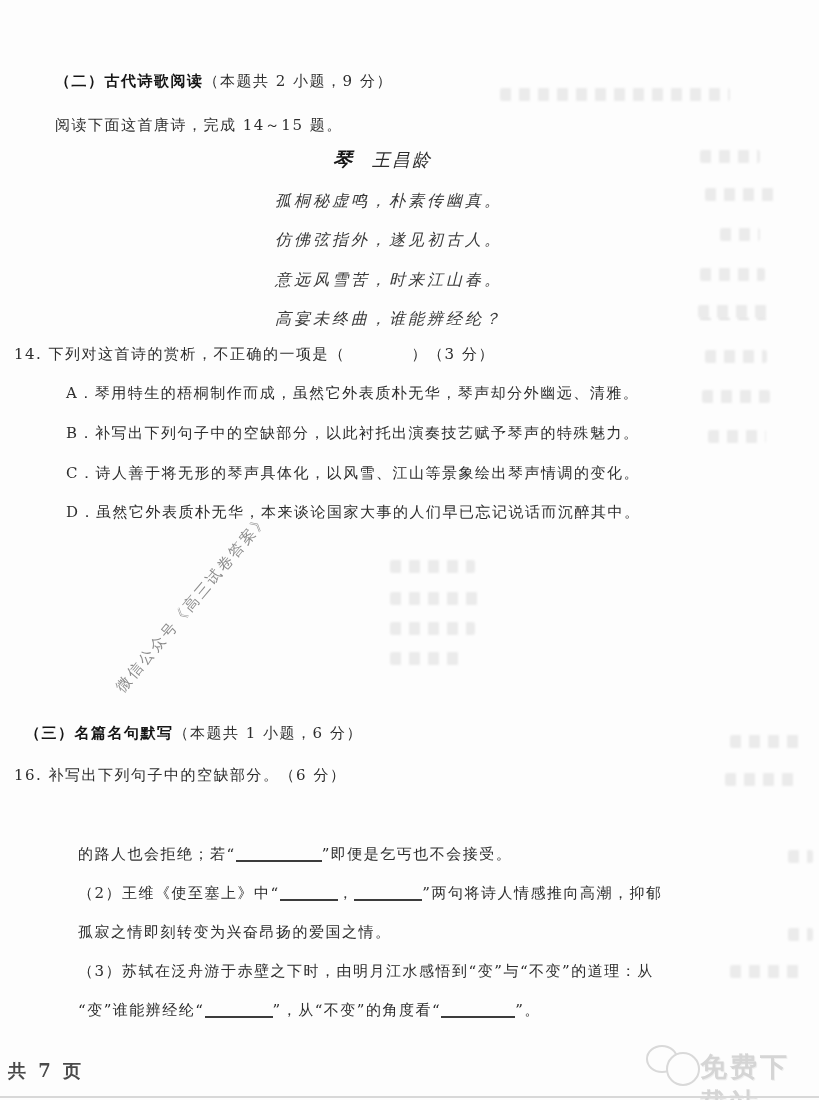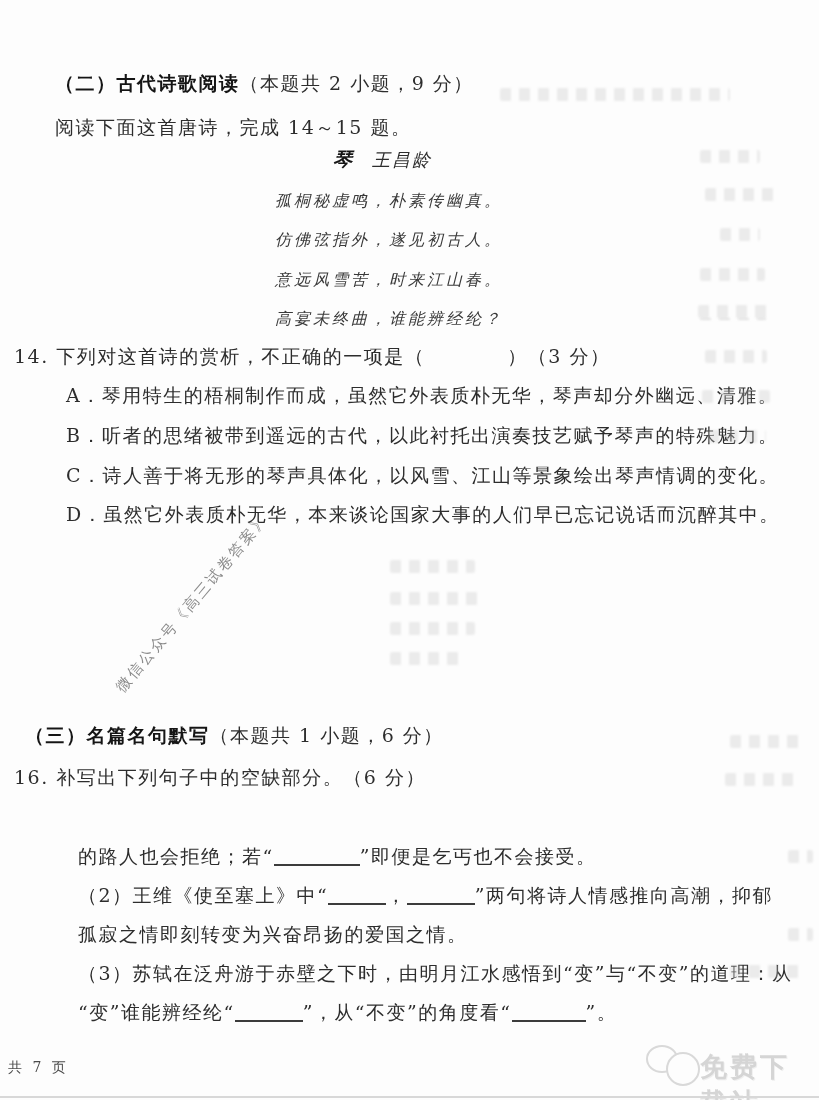--- a/index.html
+++ b/index.html
@@ -14,7 +14,7 @@
   .ln{
     position:absolute;
     white-space:nowrap;
-    font-size:19px;
+    font-size:15px;
     letter-spacing:1.5px;
     line-height:1.25;
     color:#2d2d2d;

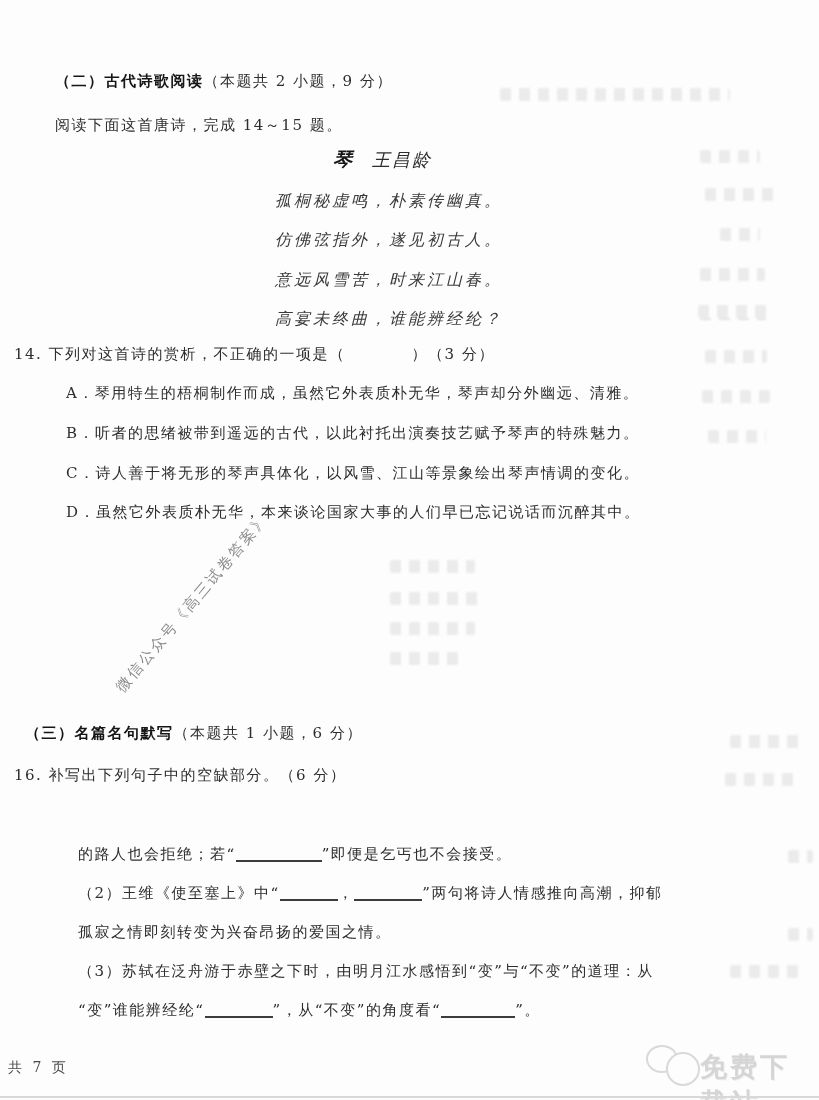--- a/index.html
+++ b/index.html
@@ -104,7 +104,7 @@
 
   <div class="ln" style="left:14px;top:345px;">14. 下列对这首诗的赏析，不正确的一项是（　　　　）（3 分）</div>
   <div class="ln" style="left:66px;top:384px;">A．琴用特生的梧桐制作而成，虽然它外表质朴无华，琴声却分外幽远、清雅。</div>
-  <div class="ln" style="left:66px;top:424px;">B．听者的思绪被带到遥远的古代，以此衬托出演奏技艺赋予琴声的特殊魅力。</div>
+  <div class="ln" style="left:66px;top:424px;">B．补写出下列句子中的空缺部分，以此衬托出演奏技艺赋予琴声的特殊魅力。</div>
   <div class="ln" style="left:66px;top:464px;">C．诗人善于将无形的琴声具体化，以风雪、江山等景象绘出琴声情调的变化。</div>
   <div class="ln" style="left:66px;top:503px;">D．虽然它外表质朴无华，本来谈论国家大事的人们早已忘记说话而沉醉其中。</div>
 

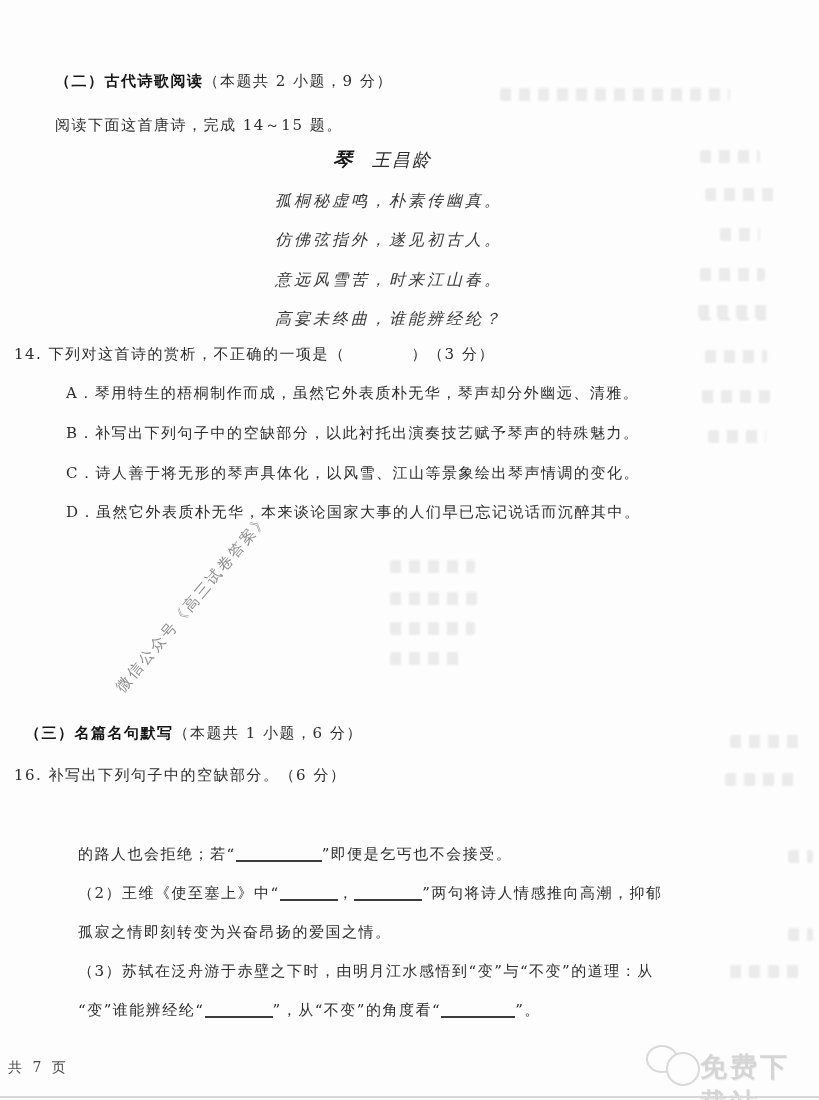--- a/index.html
+++ b/index.html
@@ -47,9 +47,10 @@
   .footer-page{
     position:absolute;
     left:8px;top:1059px;
-    font-size:14px;
+    font-size:18px;
     letter-spacing:3px;
     color:#4a4a4a;
+    font-weight:bold;
   }
   .site-watermark{
     position:absolute;

